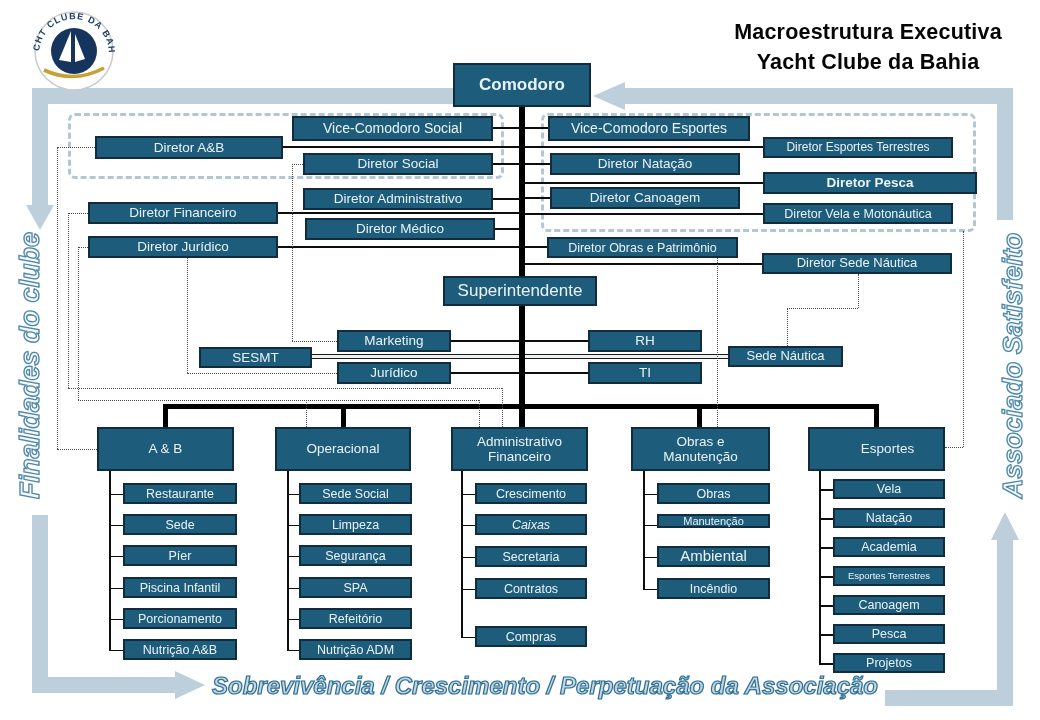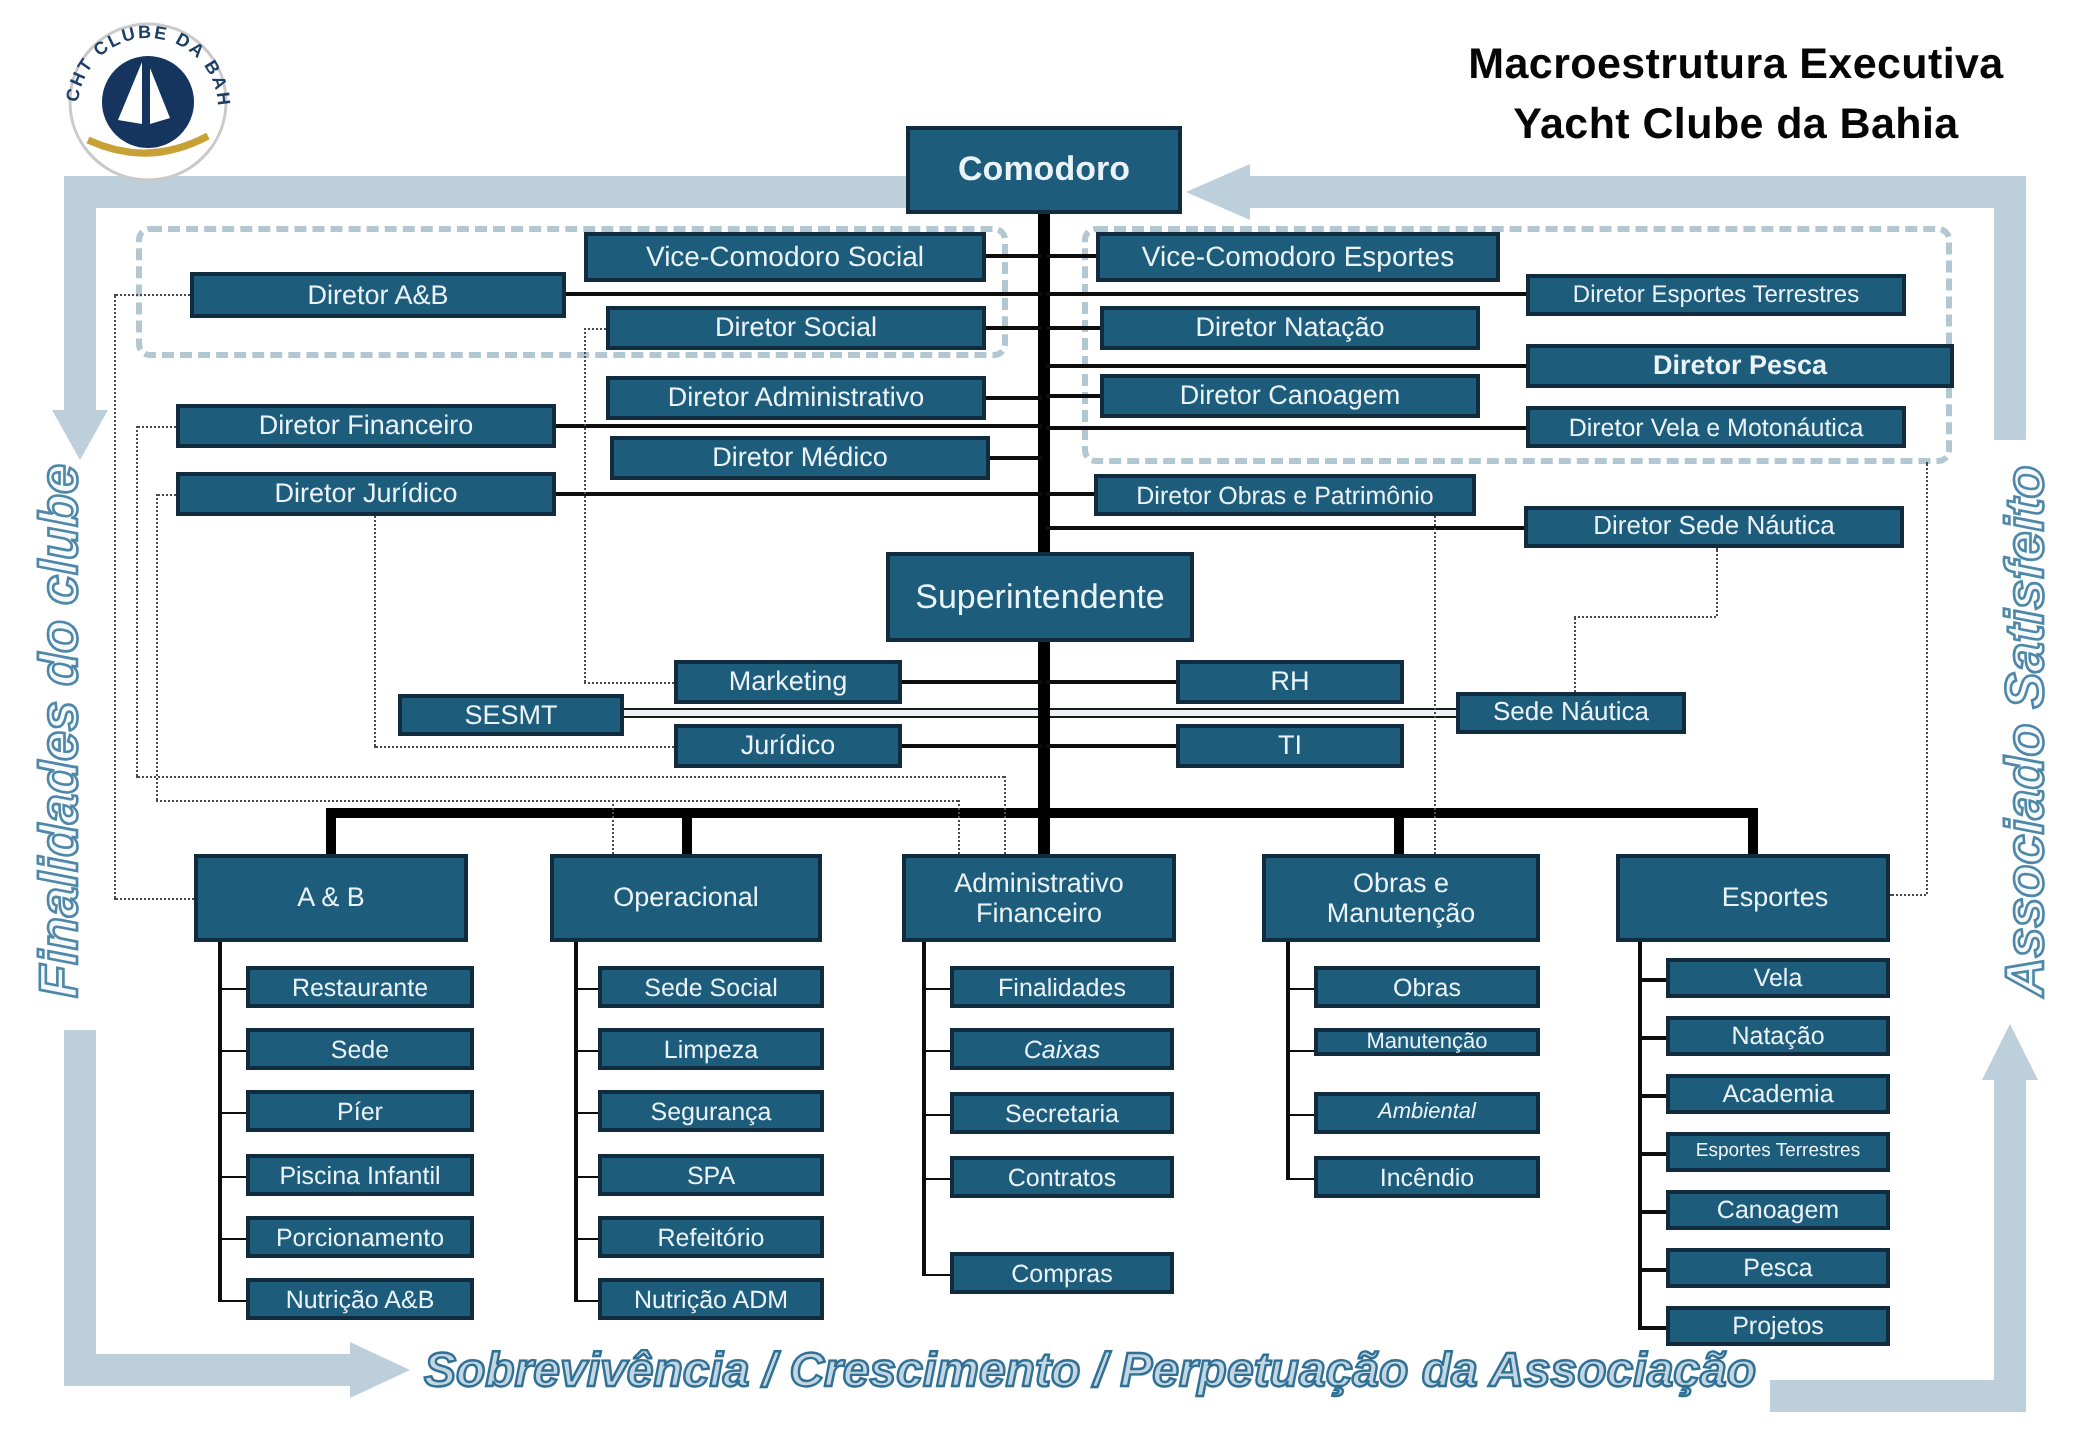--- a/index.html
+++ b/index.html
@@ -91,7 +91,7 @@
   <div class="box" style="left:547px;top:237px;width:191px;height:21px;font-size:12.5px;">Diretor Obras e Patrimônio</div>
   <div class="box" style="left:762px;top:253px;width:190px;height:21px;font-size:13px;">Diretor Sede Náutica</div>
 
-  <div class="box" style="left:443px;top:276px;width:154px;height:45px;font-size:17px;border-width:2.5px;">Superintendente</div>
+  <div class="box" style="left:443px;top:276px;width:154px;height:30px;font-size:17px;border-width:2.5px;">Superintendente</div>
 
   <div class="box" style="left:337px;top:330px;width:114px;height:22px;font-size:13.5px;">Marketing</div>
   <div class="box" style="left:588px;top:330px;width:114px;height:22px;font-size:13.5px;">RH</div>

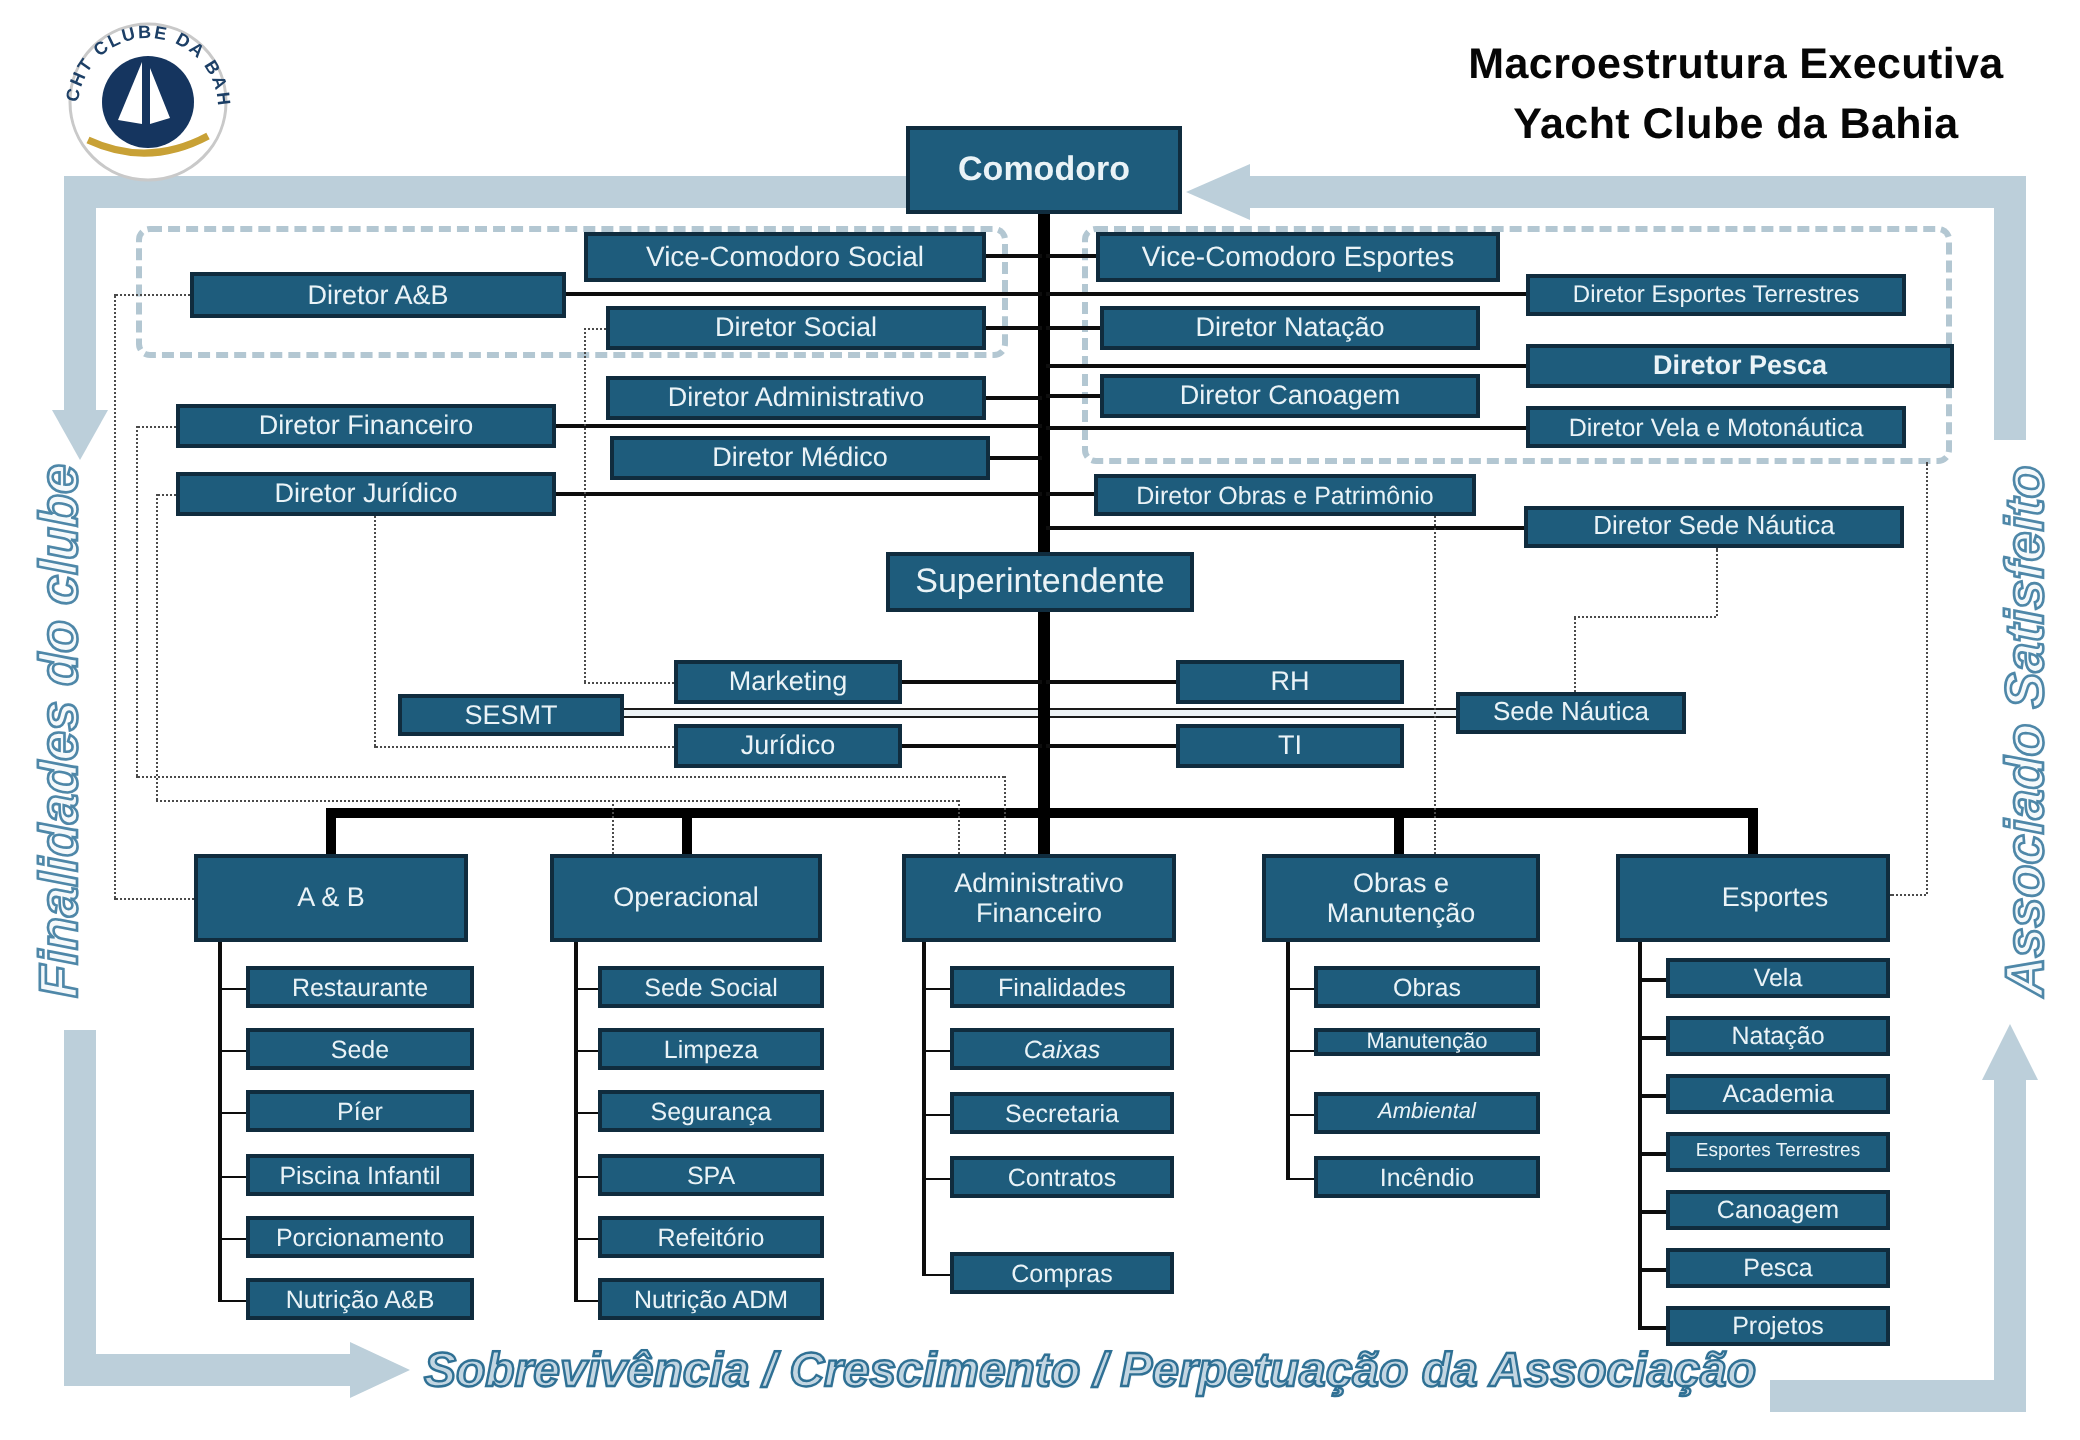--- a/index.html
+++ b/index.html
@@ -189,7 +189,7 @@
     <div class="box" style="left: 299px; top: 639px; width: 113px; height: 21px; font-size: 12.5px;">Nutrição ADM</div>
     <div class="vline" style="left: 461px; top: 471px; height: 165.5px; width: 1.6px;"></div>
     <div class="hline" style="left: 461px; top: 493.5px; width: 14px; height: 1.6px;"></div>
-    <div class="box" style="left: 475px; top: 483px; width: 112px; height: 21px; font-size: 12.5px;">Finalidades</div>
+    <div class="box" style="left: 475px; top: 483px; width: 112px; height: 21px; font-size: 12.5px;">Crescimento</div>
     <div class="hline" style="left: 461px; top: 524.5px; width: 14px; height: 1.6px;"></div>
     <div class="box" style="left: 475px; top: 514px; width: 112px; height: 21px; font-size: 12.5px; font-style: italic;">Caixas</div>
     <div class="hline" style="left: 461px; top: 556.5px; width: 14px; height: 1.6px;"></div>

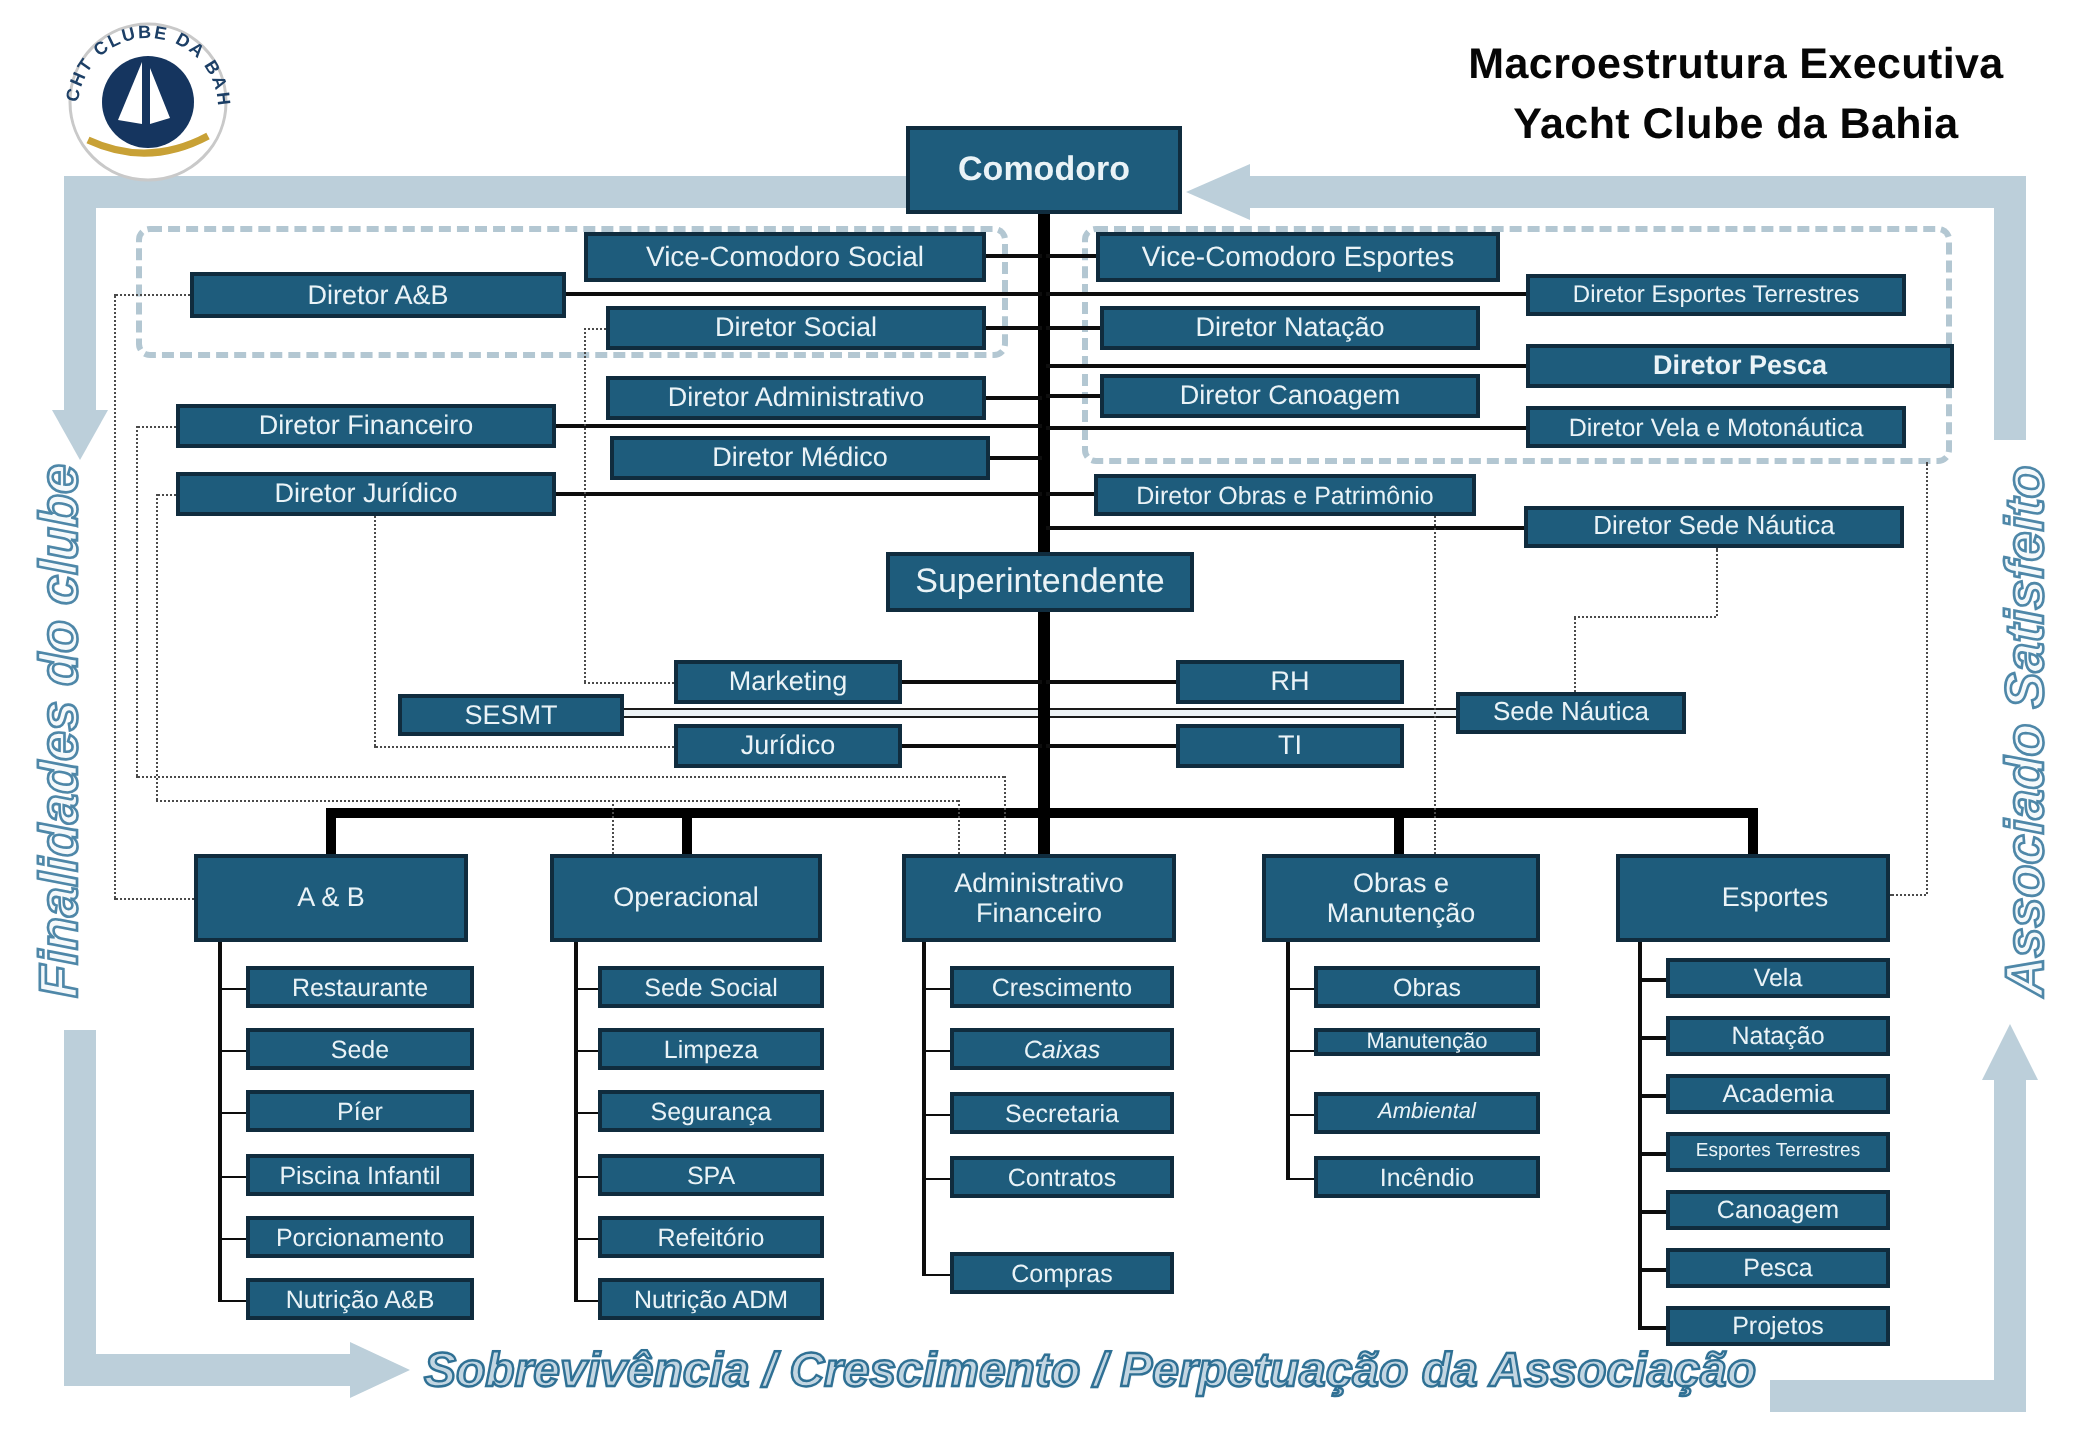--- a/index.html
+++ b/index.html
@@ -204,7 +204,7 @@
     <div class="hline" style="left: 643px; top: 524.5px; width: 14px; height: 1.6px;"></div>
     <div class="box" style="left: 657px; top: 514px; width: 113px; height: 14px; font-size: 11px;">Manutenção</div>
     <div class="hline" style="left: 643px; top: 556.5px; width: 14px; height: 1.6px;"></div>
-    <div class="box" style="left: 657px; top: 546px; width: 113px; height: 21px; font-size: 11px; font-style: italic;">Ambiental</div>
+    <div class="box" style="left: 657px; top: 546px; width: 113px; height: 21px; font-size: 15px;">Ambiental</div>
     <div class="hline" style="left: 643px; top: 588.5px; width: 14px; height: 1.6px;"></div>
     <div class="box" style="left: 657px; top: 578px; width: 113px; height: 21px; font-size: 12.5px;">Incêndio</div>
     <div class="vline" style="left: 819px; top: 471px; height: 192px; width: 1.6px;"></div>

